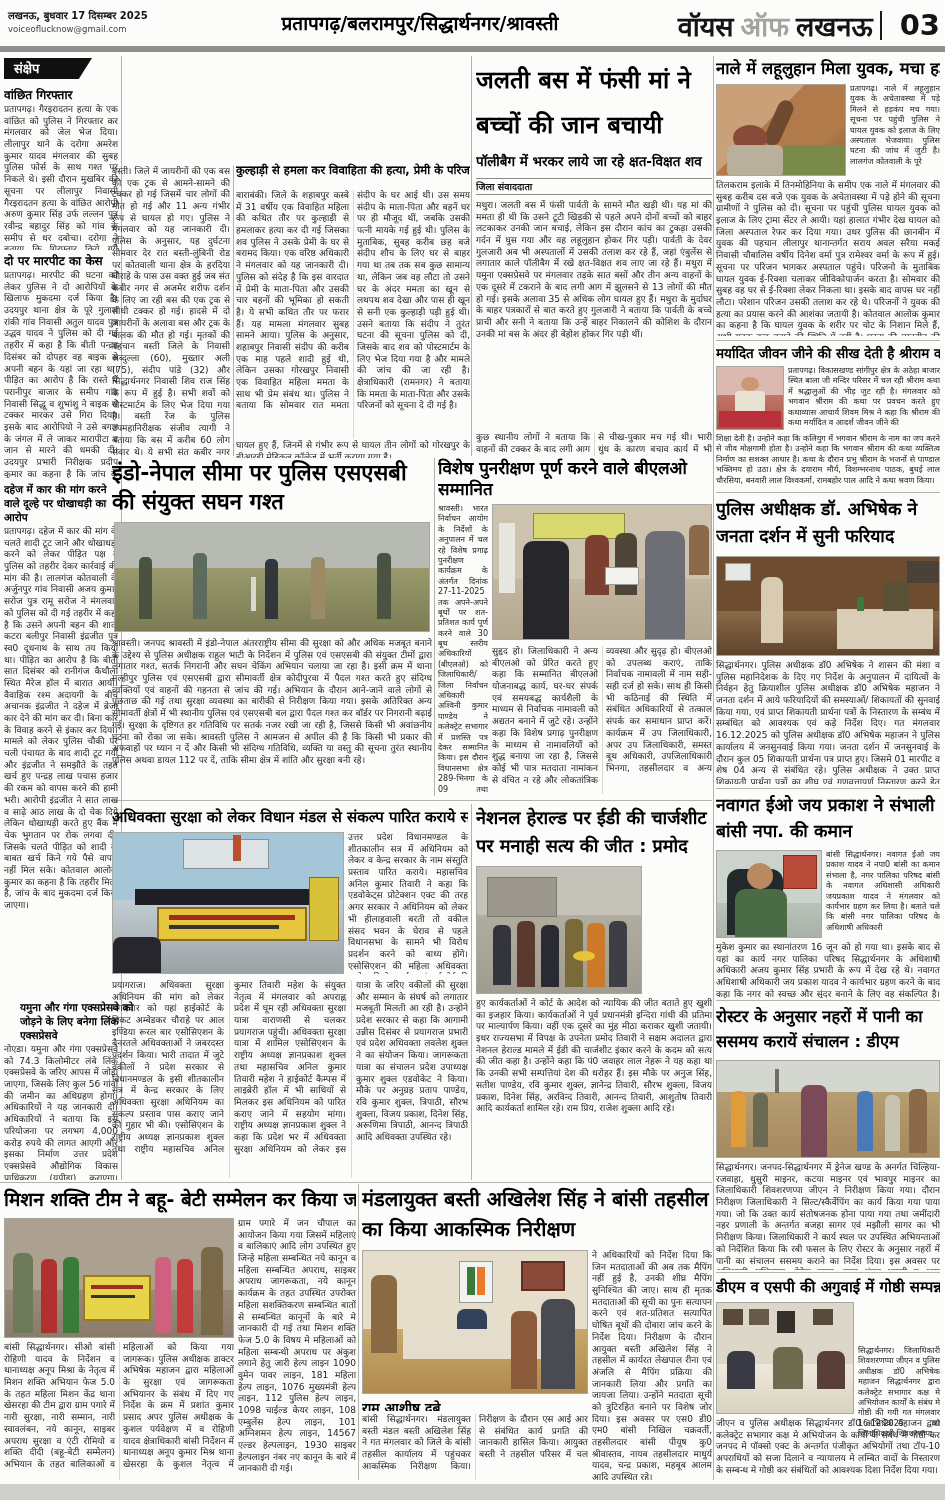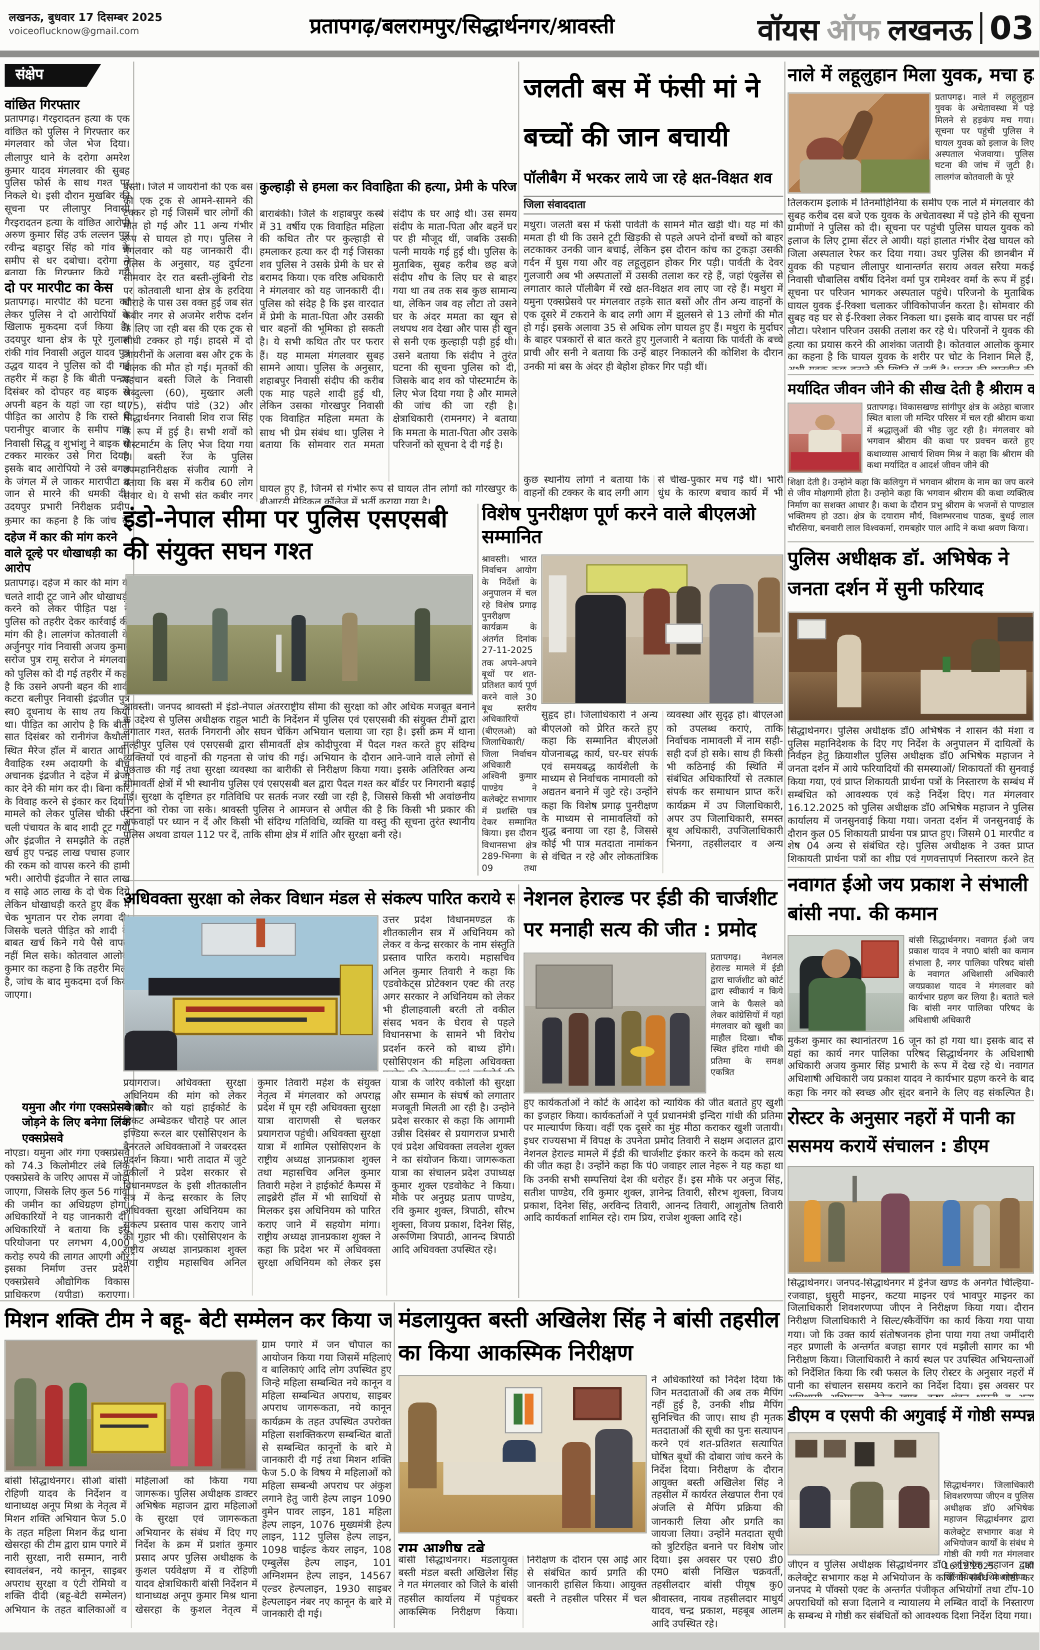--- a/index.html
+++ b/index.html
@@ -33,7 +33,7 @@
     <span style="font-size:27px;font-weight:800">वॉयस</span>
     <span style="font-size:27px;font-weight:800;color:#a3a3a1">ऑफ</span>
     <span style="font-size:27px;font-weight:800">लखनऊ</span>
-    <span style="font-size:29px;font-weight:800;border-left:2px solid #1a1a1a;padding-left:7px;line-height:1">03</span>
+    <span style="font-size:29px;font-weight:800;border-left:2px solid #1a1a1a;padding-left:18px;line-height:1">03</span>
   </div>
   <div class="abs" style="left:0;top:46px;width:945px;height:6px;background:#8f8f8c"></div>
 

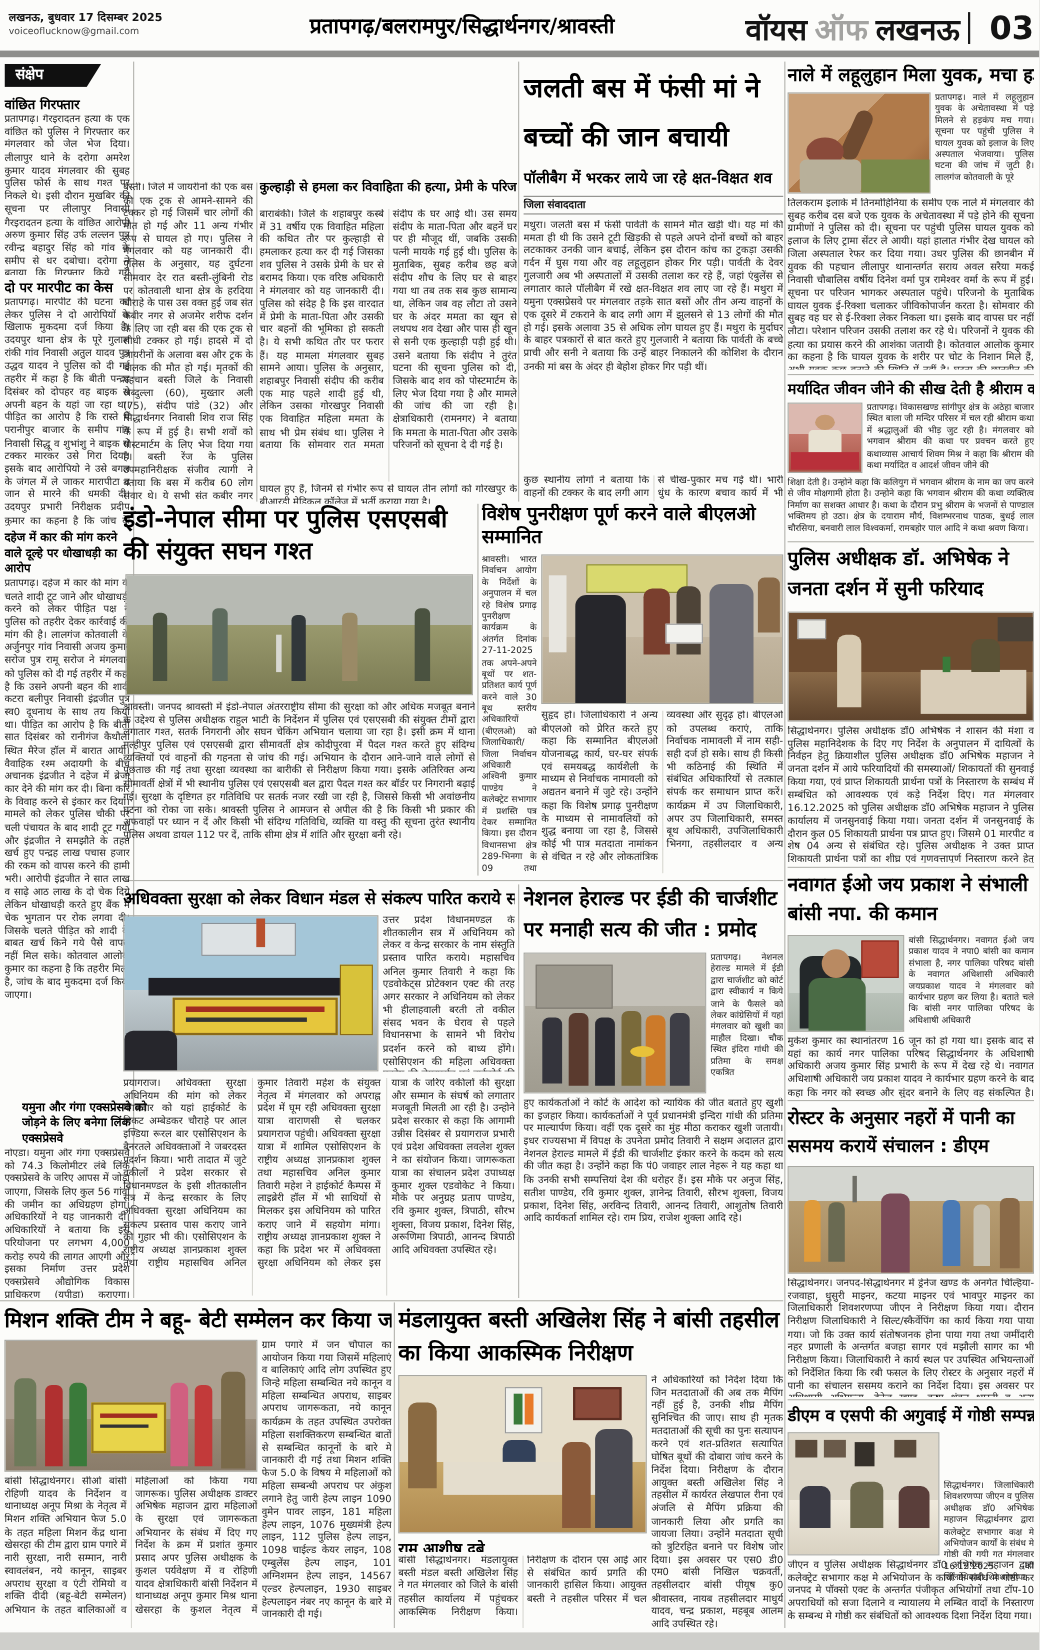--- a/index.html
+++ b/index.html
@@ -118,7 +118,6 @@
     <i class="sh" style="left:132px;top:54px;width:18px;height:66px;background:#3e3e46;border-radius:6px 6px 0 0"></i>
     <i class="sh" style="left:96px;top:84px;width:22px;height:10px;background:#e8c23a;border-radius:50%"></i>
   </div>
-  <div class="abs tiny" style="left:646px;top:866px;width:66px;height:128px">प्रतापगढ़। नेशनल हेराल्ड मामले में ईडी द्वारा चार्जशीट को कोर्ट द्वारा स्वीकार्य न किये जाने के फैसले को लेकर कांग्रेसियों में यहां मंगलवार को खुशी का माहौल दिखा। चौक स्थित इंदिरा गांधी की प्रतिमा के समक्ष एकत्रित</div>
   <div class="abs bt" style="left:476px;top:998px;width:236px;height:182px">हुए कार्यकर्ताओं ने कोर्ट के आदेश को न्यायिक की जीत बताते हुए खुशी का इजहार किया। कार्यकर्ताओं ने पूर्व प्रधानमंत्री इन्दिरा गांधी की प्रतिमा पर माल्यार्पण किया। वहीं एक दूसरे का मुंह मीठा कराकर खुशी जतायी। इधर राज्यसभा में विपक्ष के उपनेता प्रमोद तिवारी ने सक्षम अदालत द्वारा नेशनल हेराल्ड मामले में ईडी की चार्जशीट इंकार करने के कदम को सत्य की जीत कहा है। उन्होंने कहा कि पं0 जवाहर लाल नेहरू ने यह कहा था कि उनकी सभी सम्पत्तियां देश की धरोहर हैं। इस मौके पर अनुज सिंह, सतीश पाण्डेय, रवि कुमार शुक्ल, ज्ञानेन्द्र तिवारी, सौरभ शुक्ला, विजय प्रकाश, दिनेश सिंह, अरविन्द तिवारी, आनन्द तिवारी, आशुतोष तिवारी आदि कार्यकर्ता शामिल रहे। राम प्रिय, राजेश शुक्ला आदि रहे।</div>
 
   <div class="abs hl nowrapclip" style="left:716px;top:56px;width:224px;height:24px;font-size:16.5px">नाले में लहूलुहान मिला युवक, मचा हड़कंप</div>

